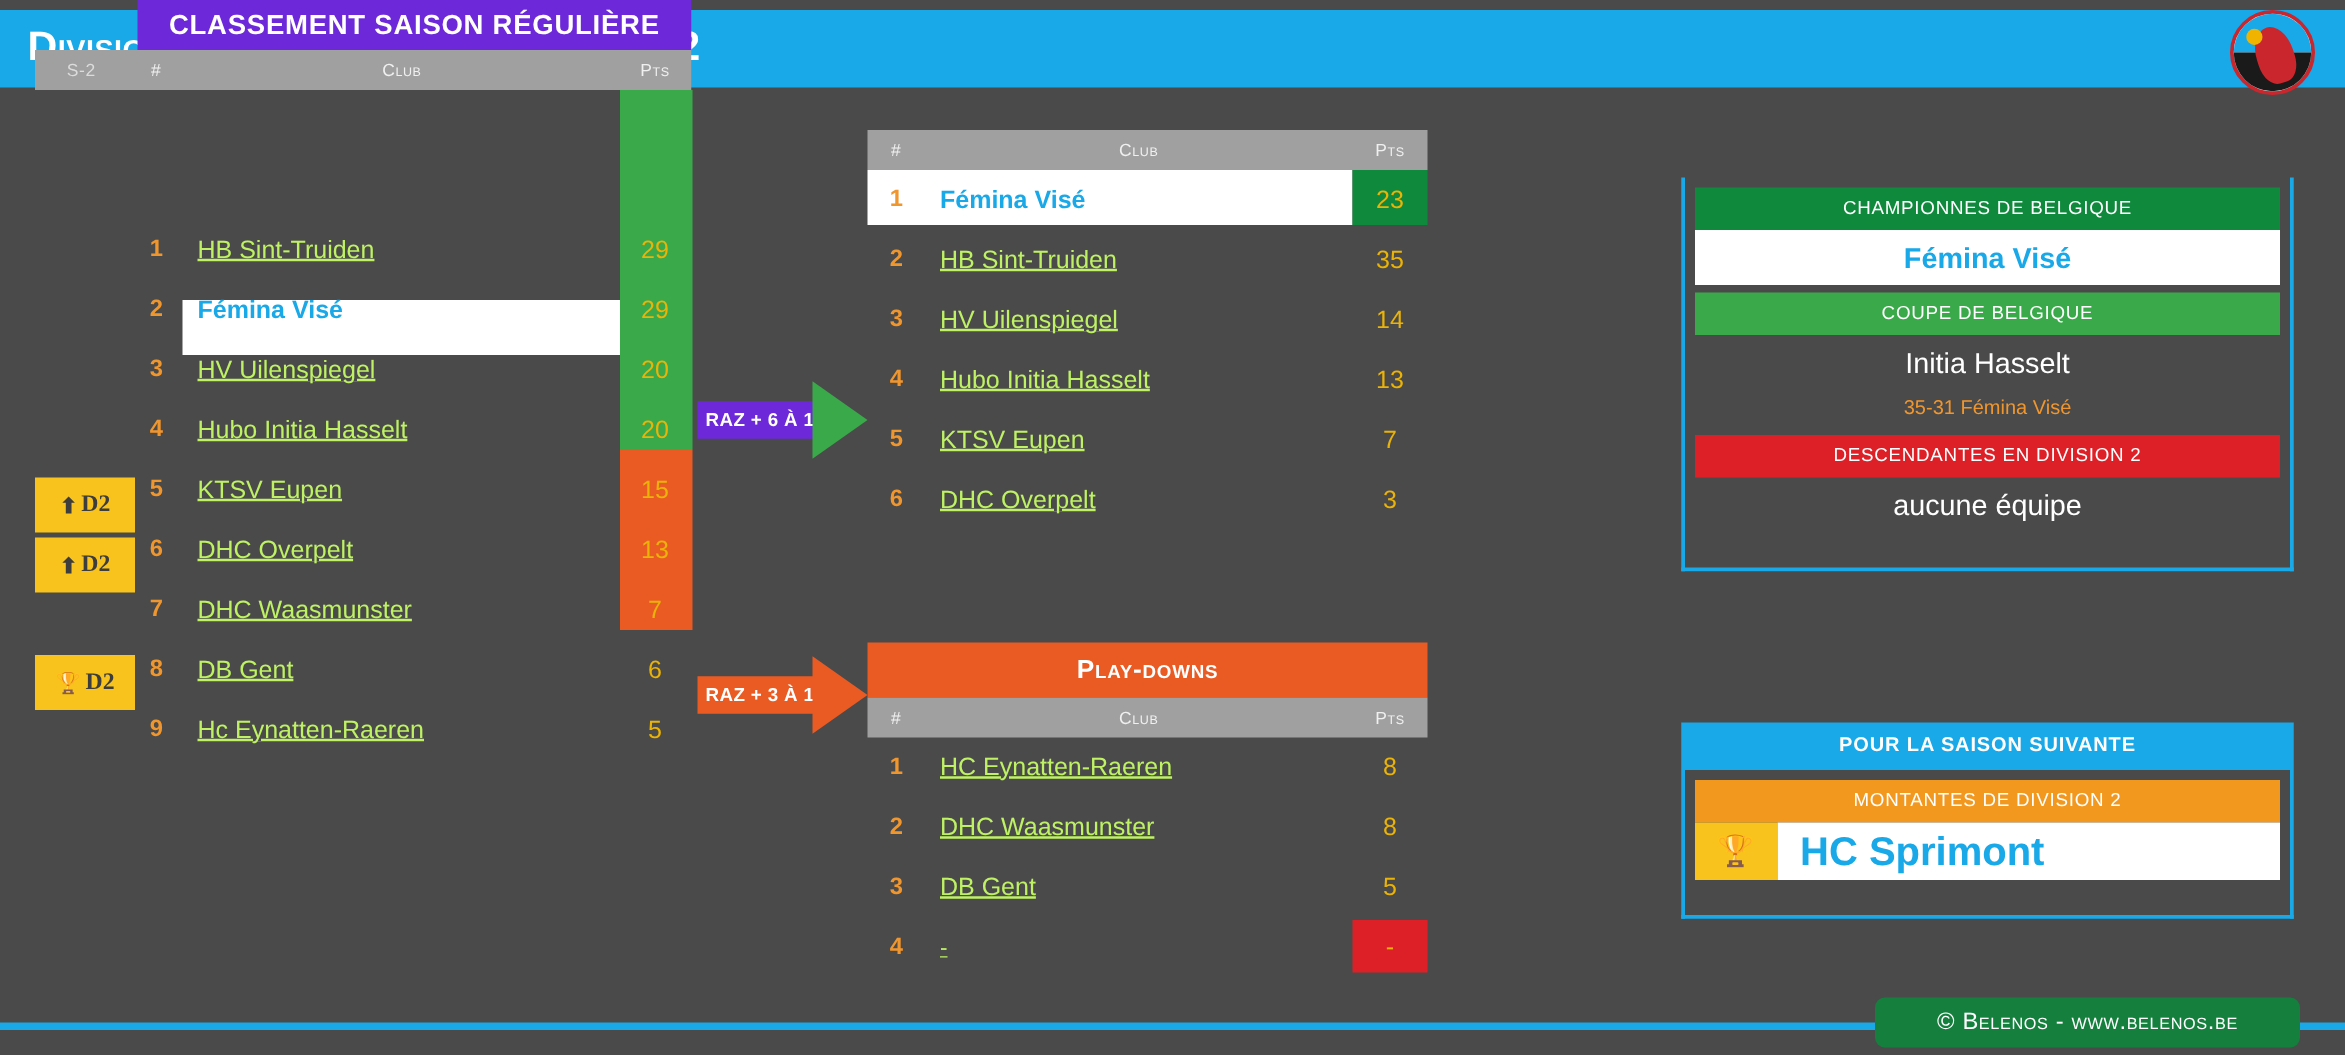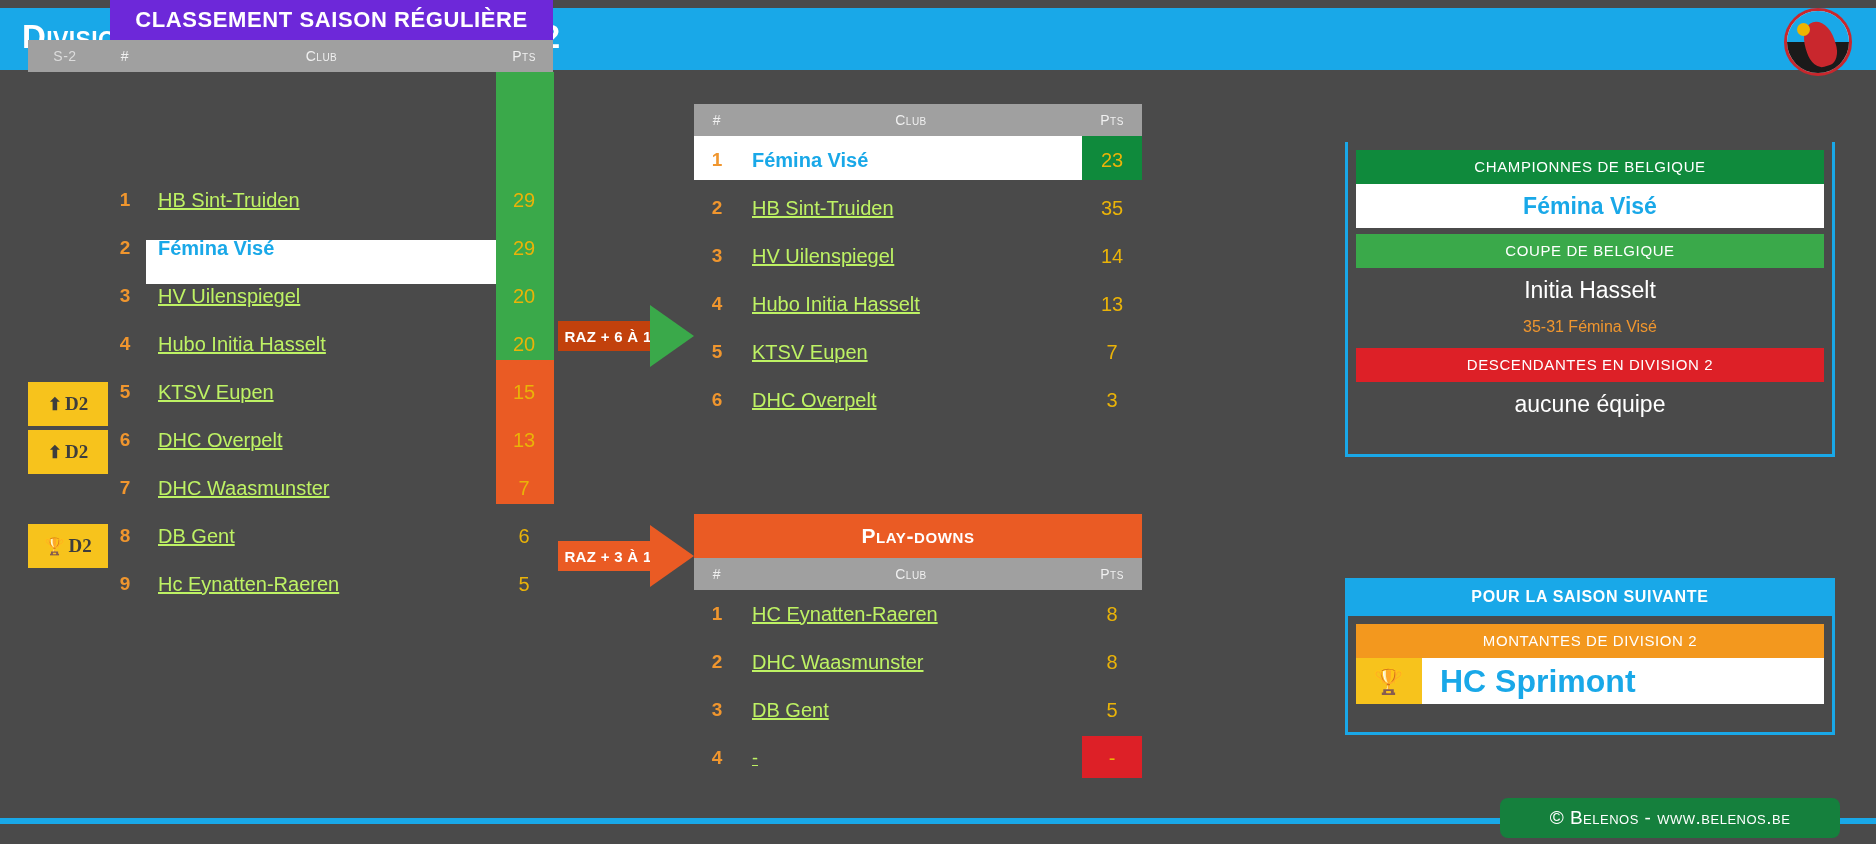--- a/index.html
+++ b/index.html
@@ -96,7 +96,7 @@
     border-top:31px solid transparent; border-bottom:31px solid transparent;
   }
   #arrow-po{ left:558px; top:305px; width:150px; }
-  #arrow-po .shaft{ background:#c2410c; }
+  #arrow-po .shaft{ background:#6d28d9; }
   #arrow-po .head{ border-left:44px solid #3aa94a; }
   #arrow-pd{ left:558px; top:525px; width:150px; }
   #arrow-pd .shaft{ background:#ea5b24; }

